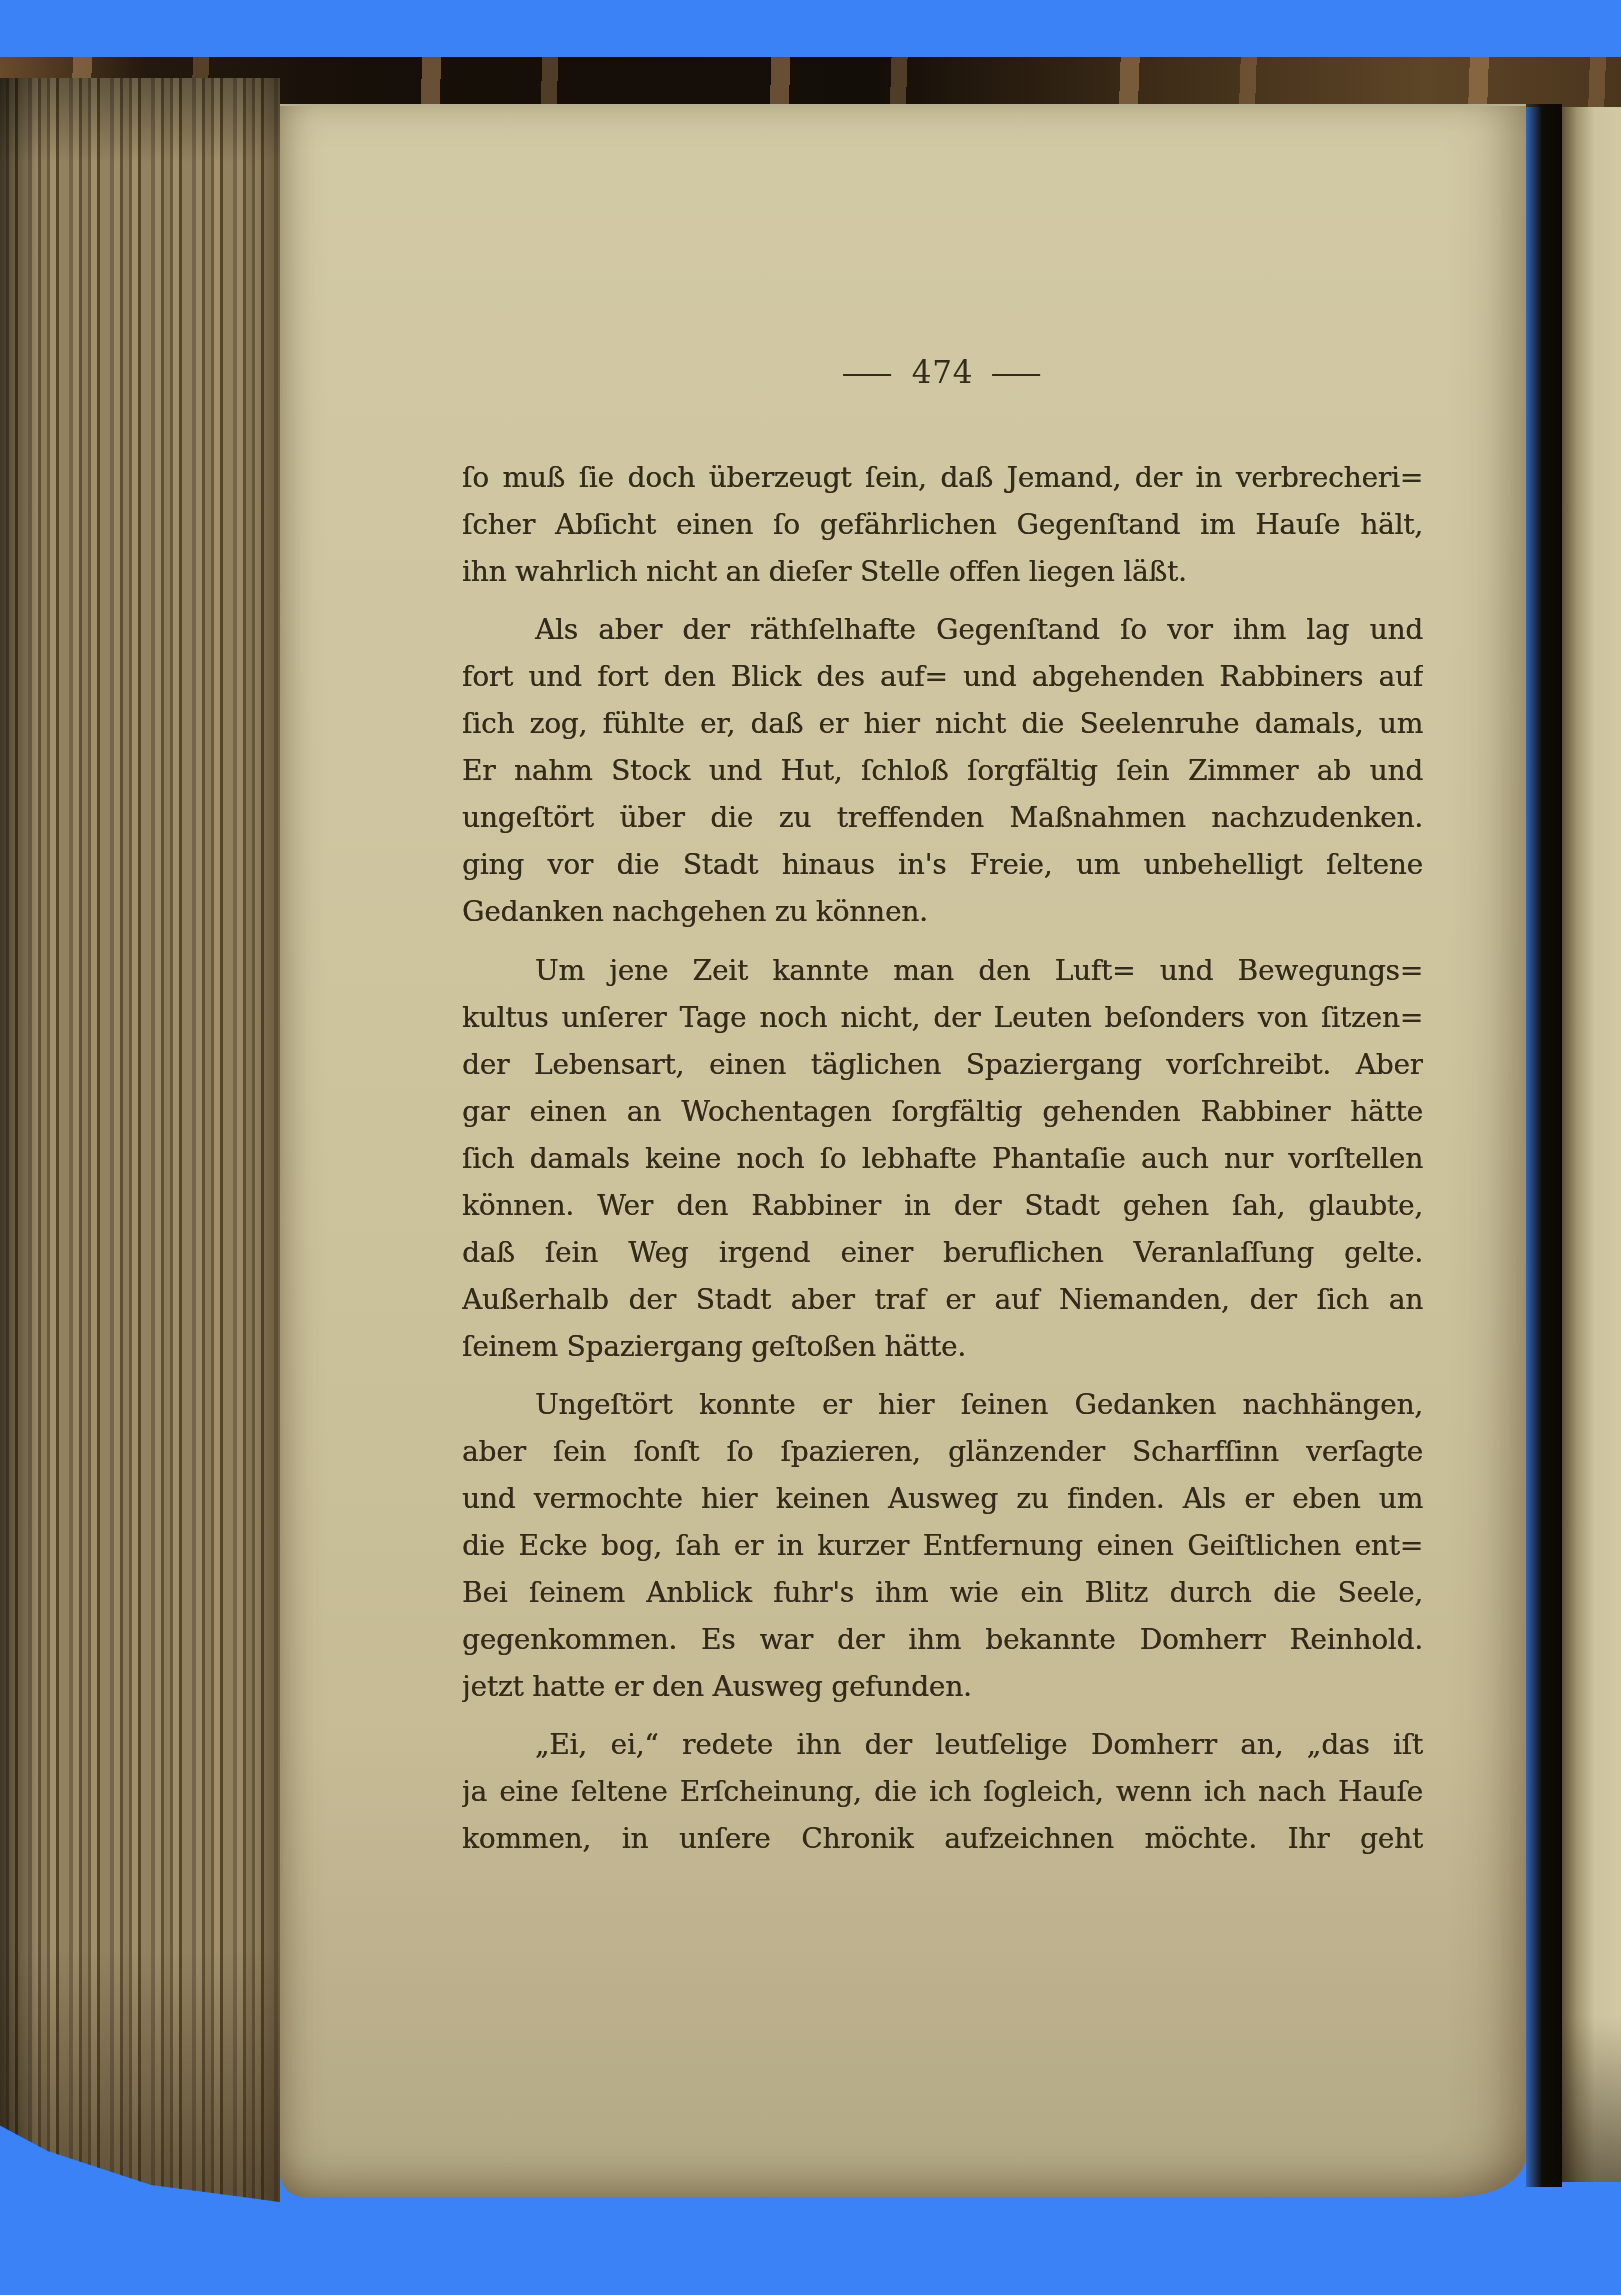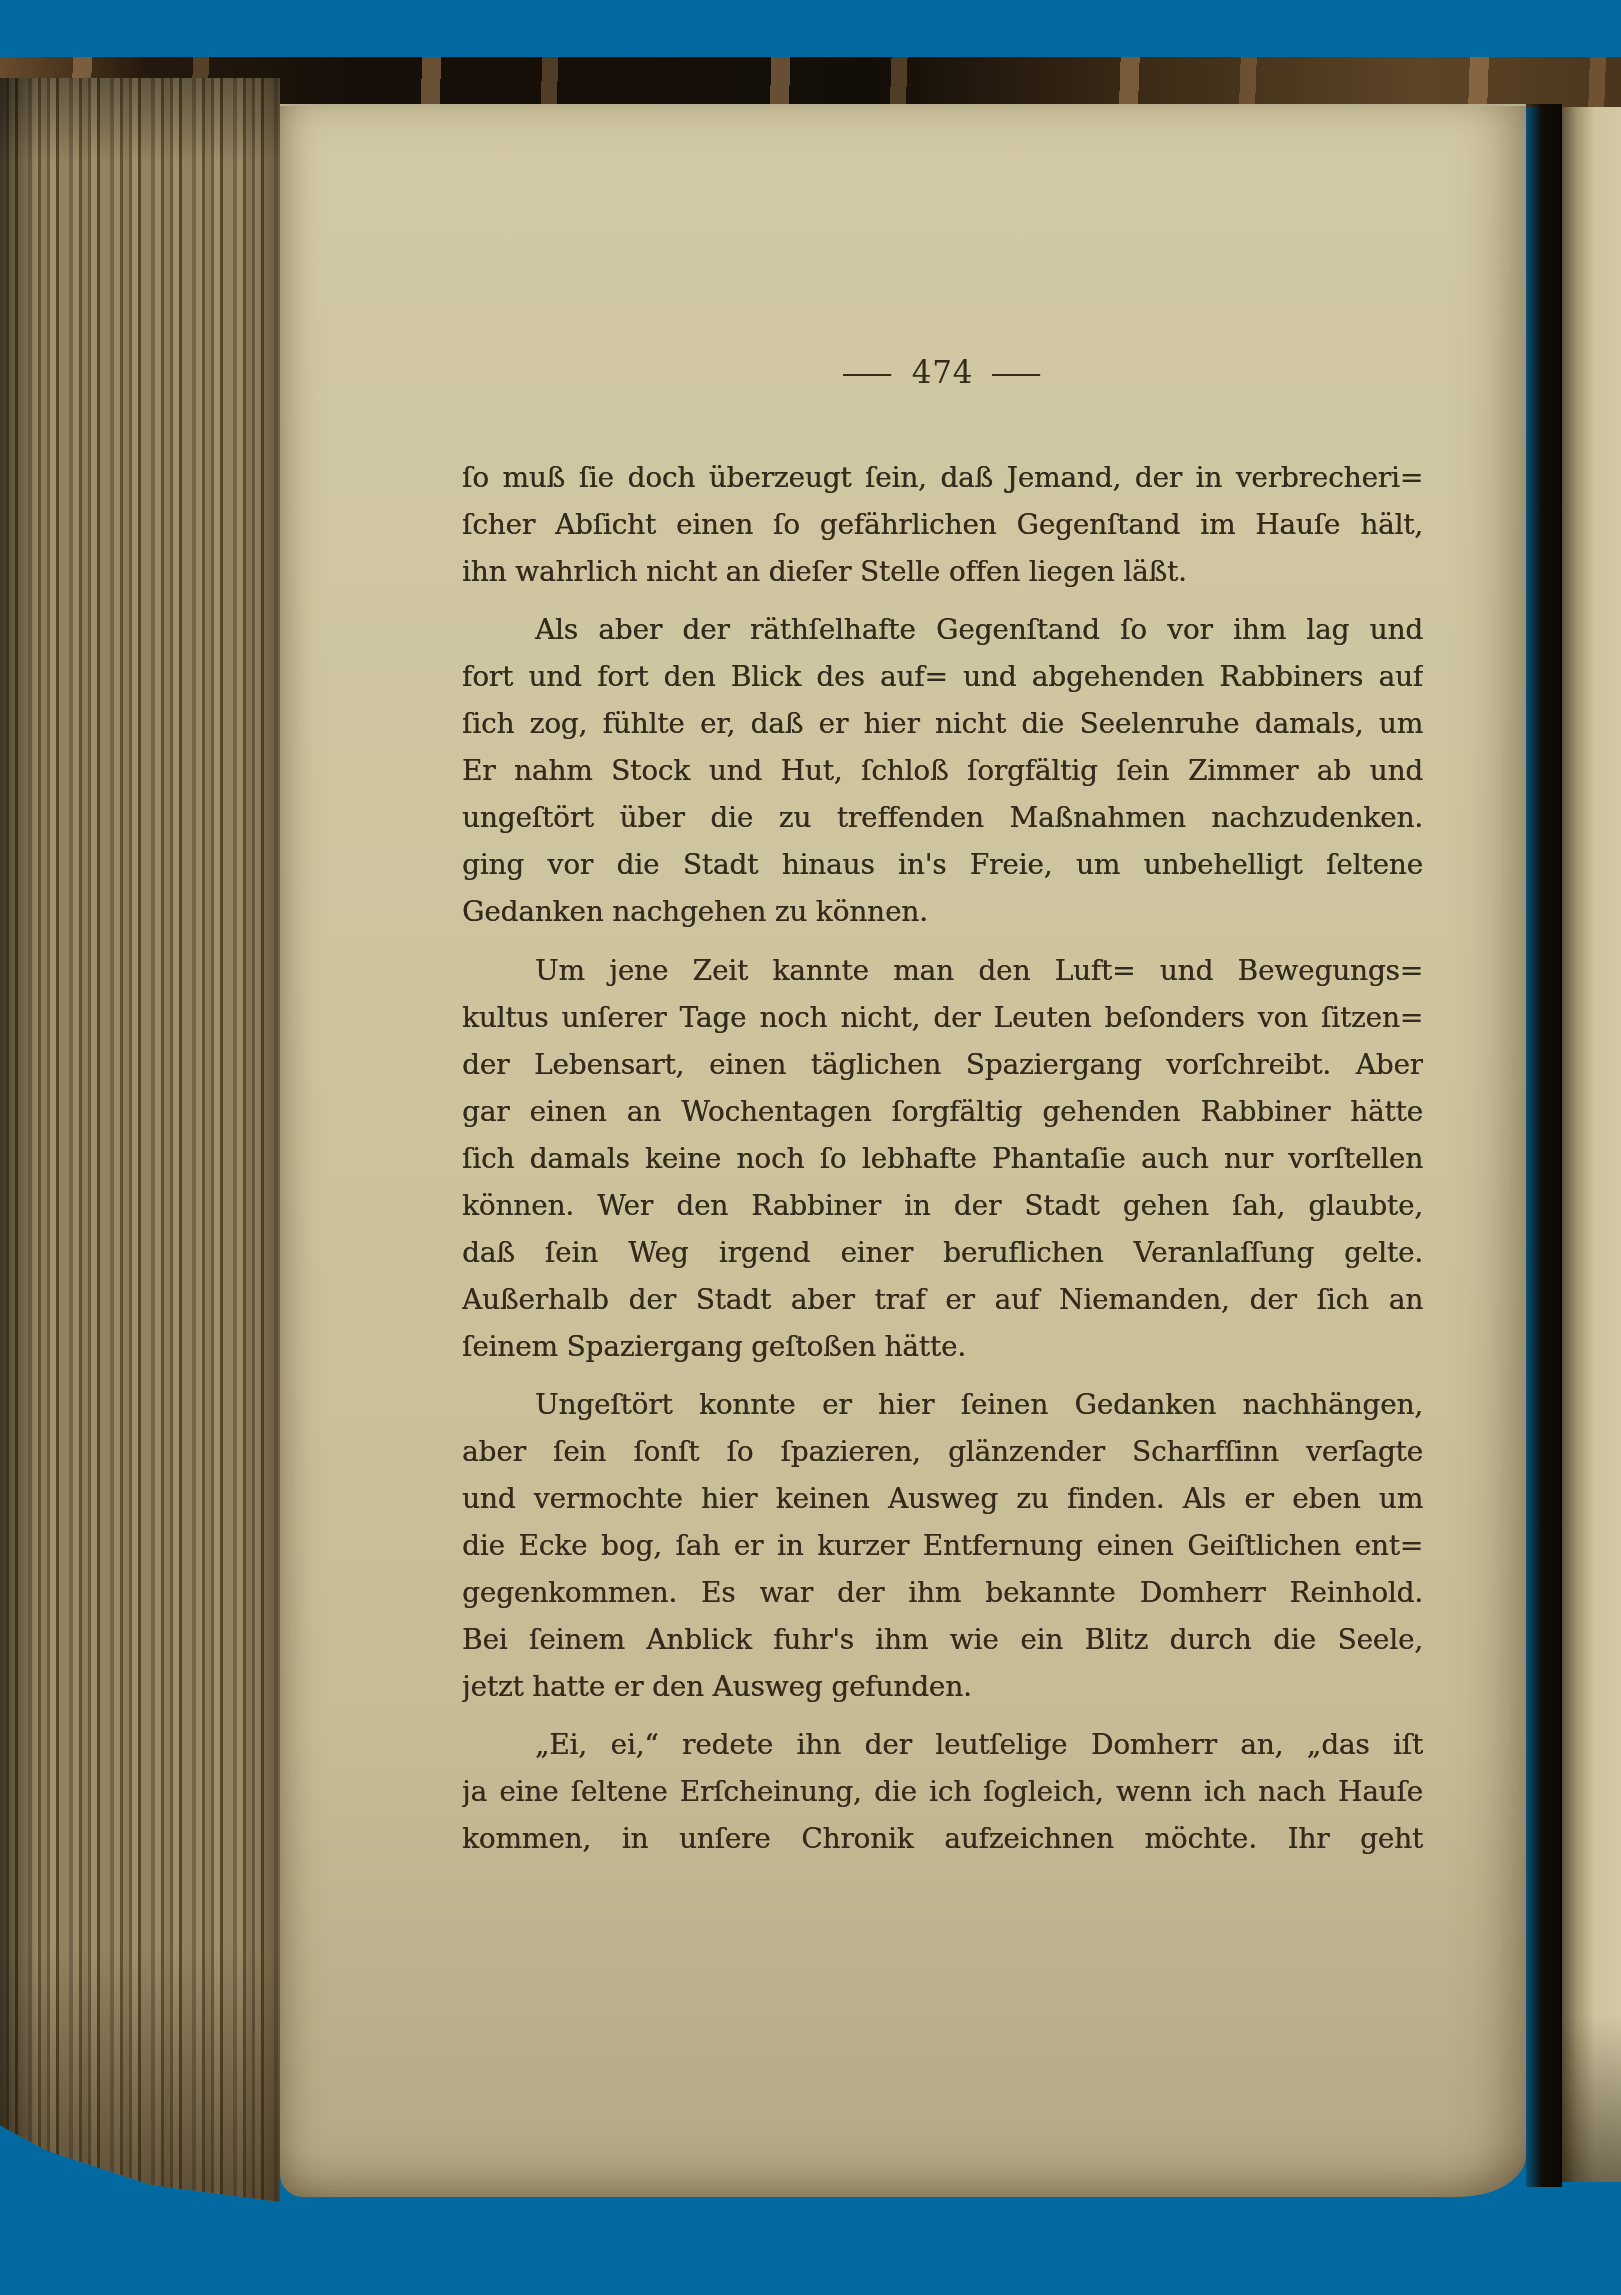--- a/index.html
+++ b/index.html
@@ -3,7 +3,7 @@
 <meta charset="utf-8">
 <style>
   html,body{margin:0;padding:0;background:#060504;}
-  .stage{position:relative;width:1621px;height:2295px;background:#0369a1;overflow:hidden;
+  .stage{position:relative;width:1621px;height:2295px;background:#3b82f6;overflow:hidden;
          font-family:"DejaVu Serif","Liberation Serif",serif;text-decoration:underline;}
 
   

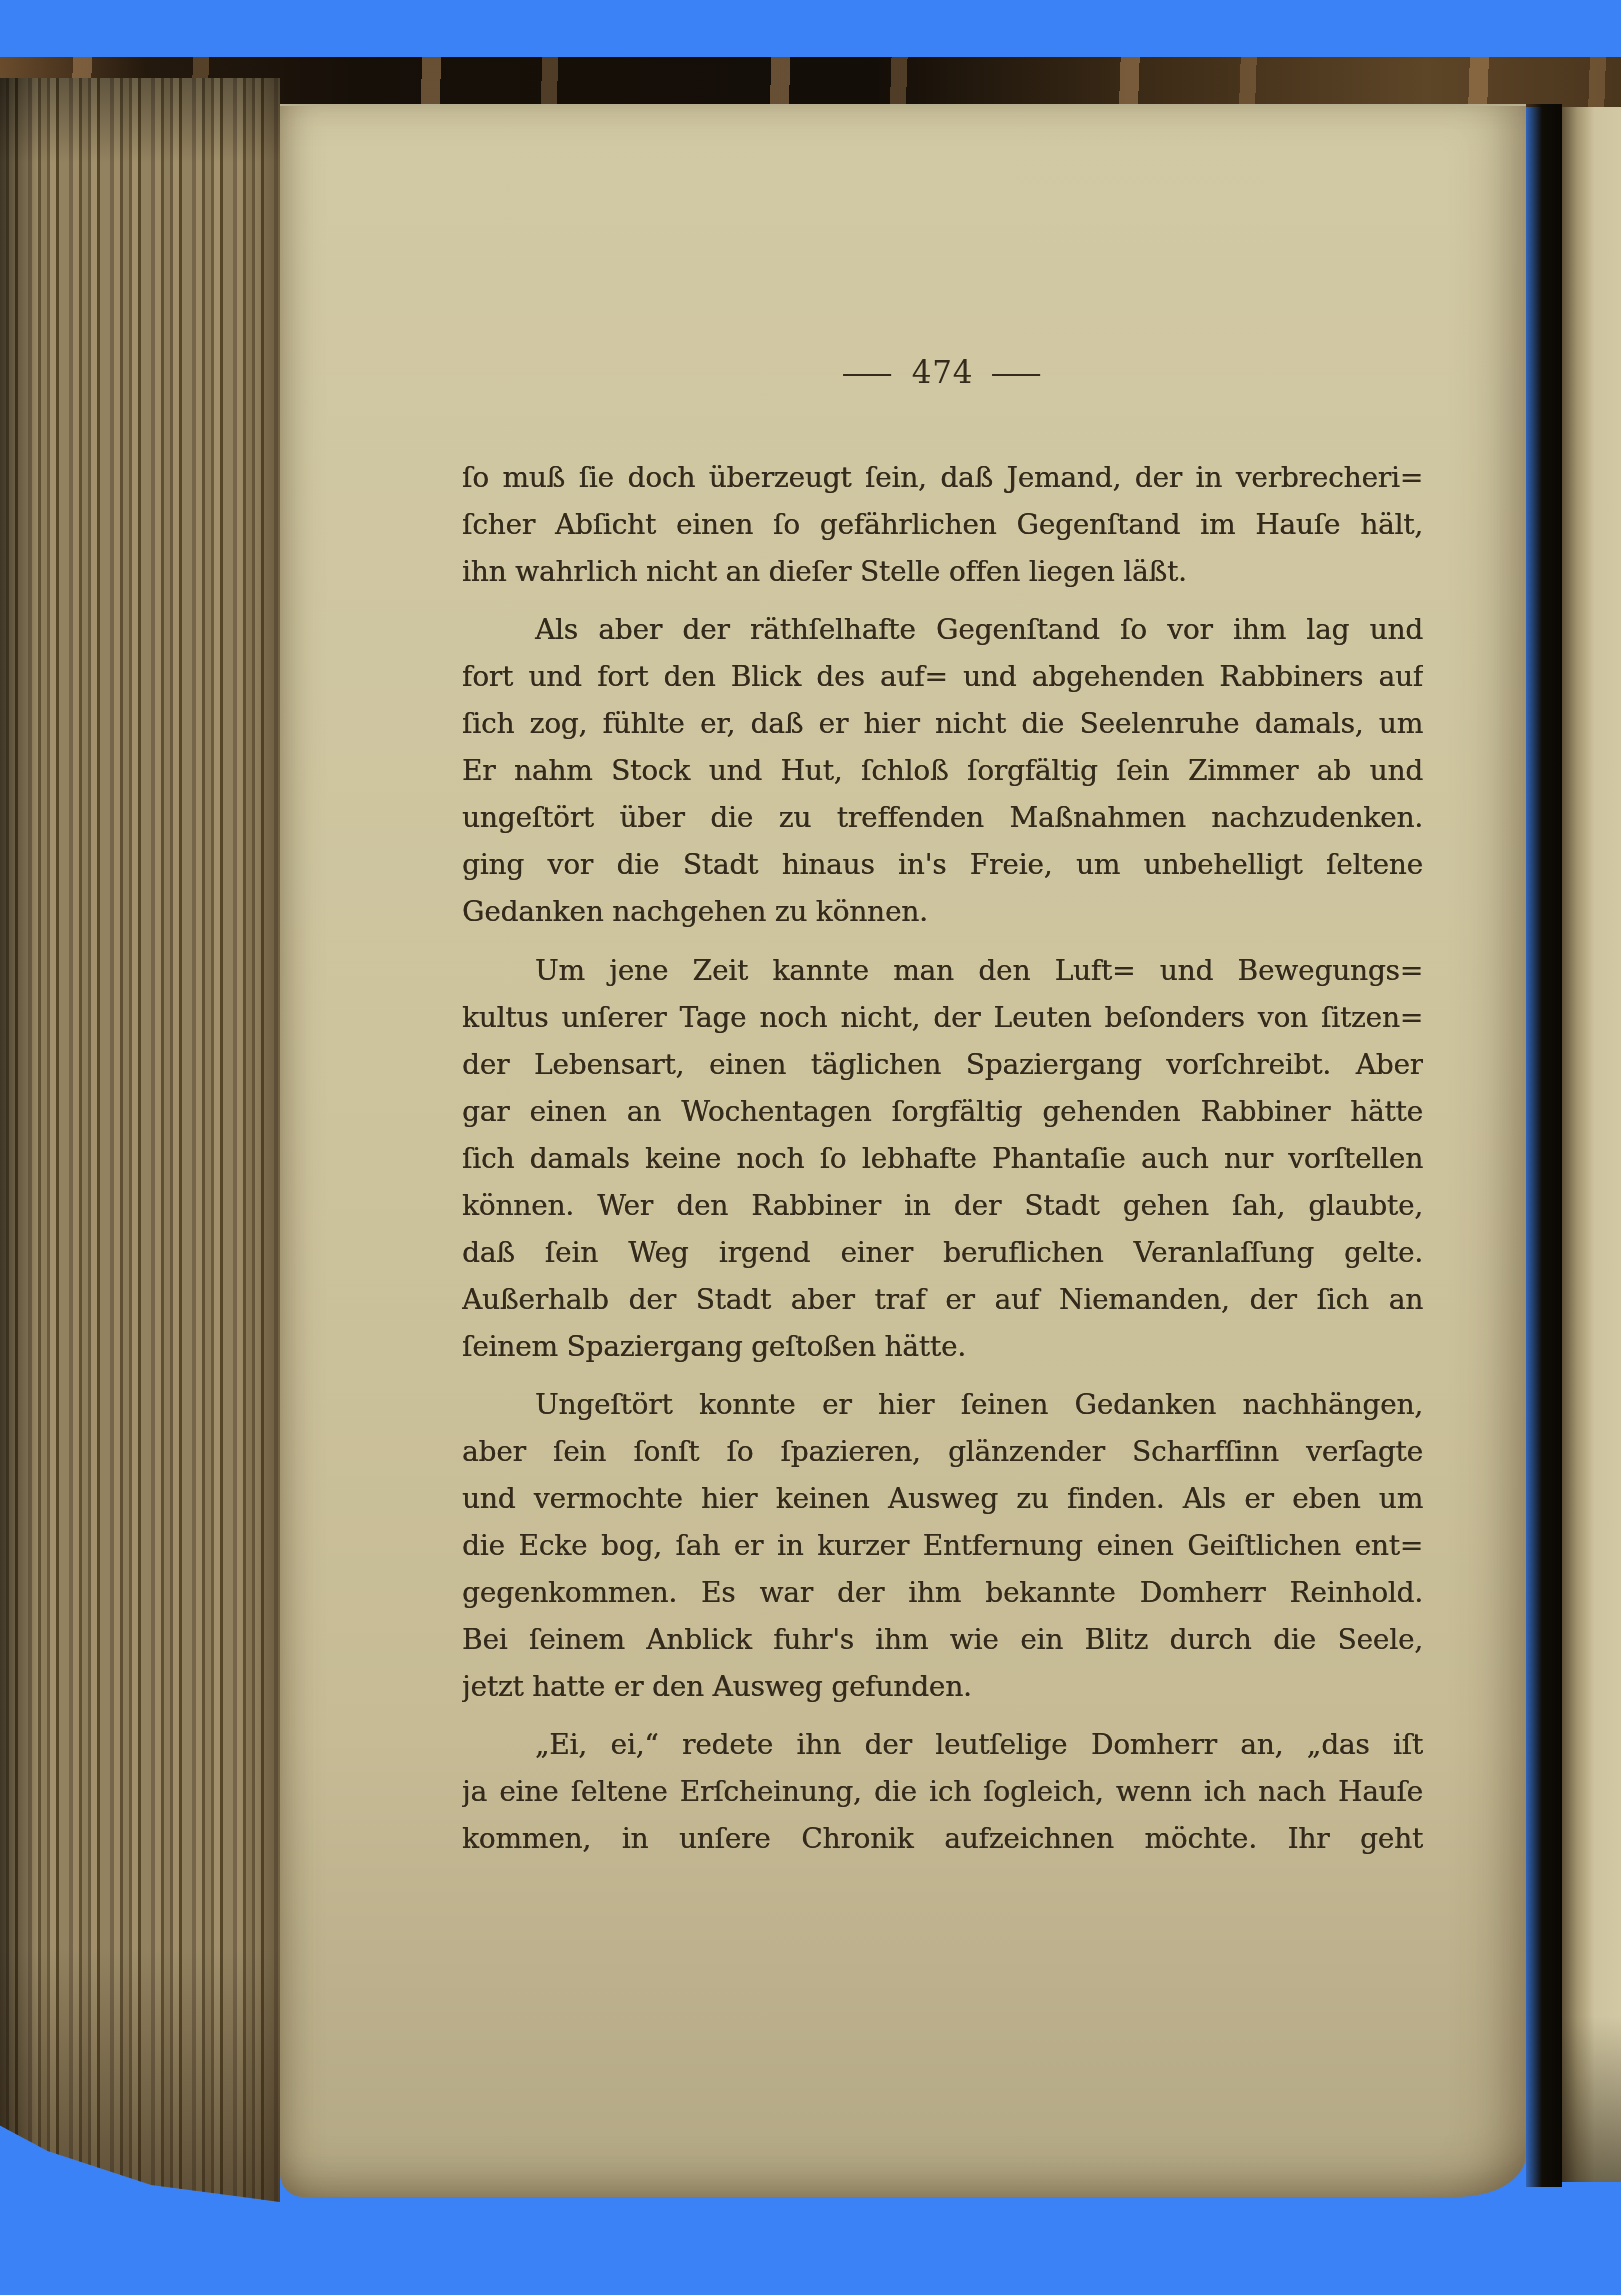--- a/index.html
+++ b/index.html
@@ -104,8 +104,8 @@
         <div class="line">aber ſein ſonſt ſo ſpazieren, glänzender Scharfſinn verſagte</div>
         <div class="line">und vermochte hier keinen Ausweg zu finden. Als er eben um</div>
         <div class="line">die Ecke bog, ſah er in kurzer Entfernung einen Geiſtlichen ent=</div>
+        <div class="line">Bei ſeinem Anblick fuhr's ihm wie ein Blitz durch die Seele,</div>
         <div class="line">gegenkommen. Es war der ihm bekannte Domherr Reinhold.</div>
-        <div class="line">Bei ſeinem Anblick fuhr's ihm wie ein Blitz durch die Seele,</div>
         <div class="line last">jetzt hatte er den Ausweg gefunden.</div>
       </div>
 

